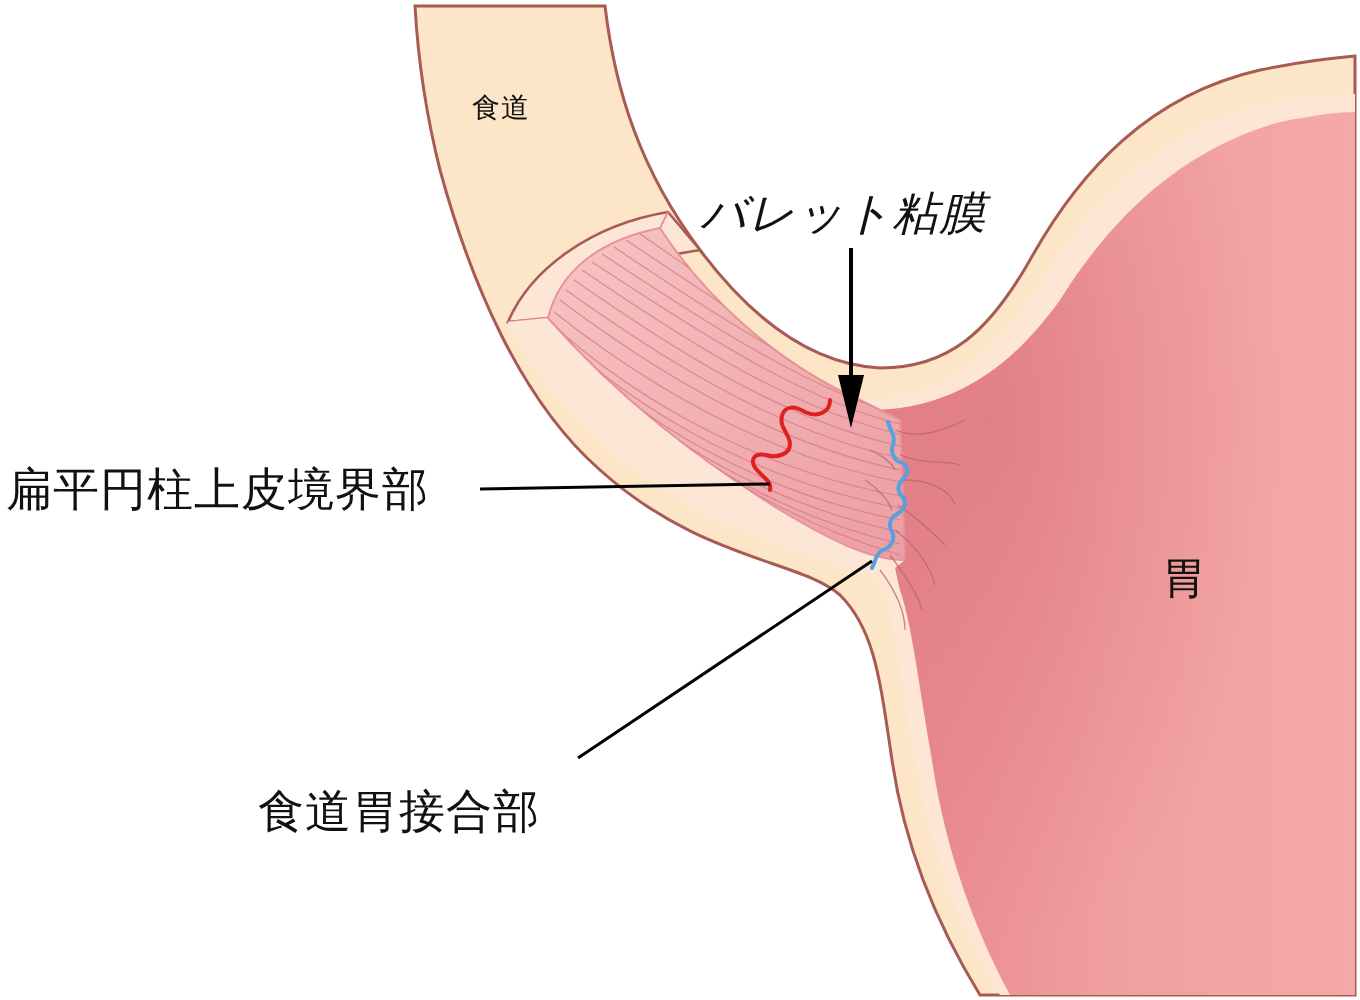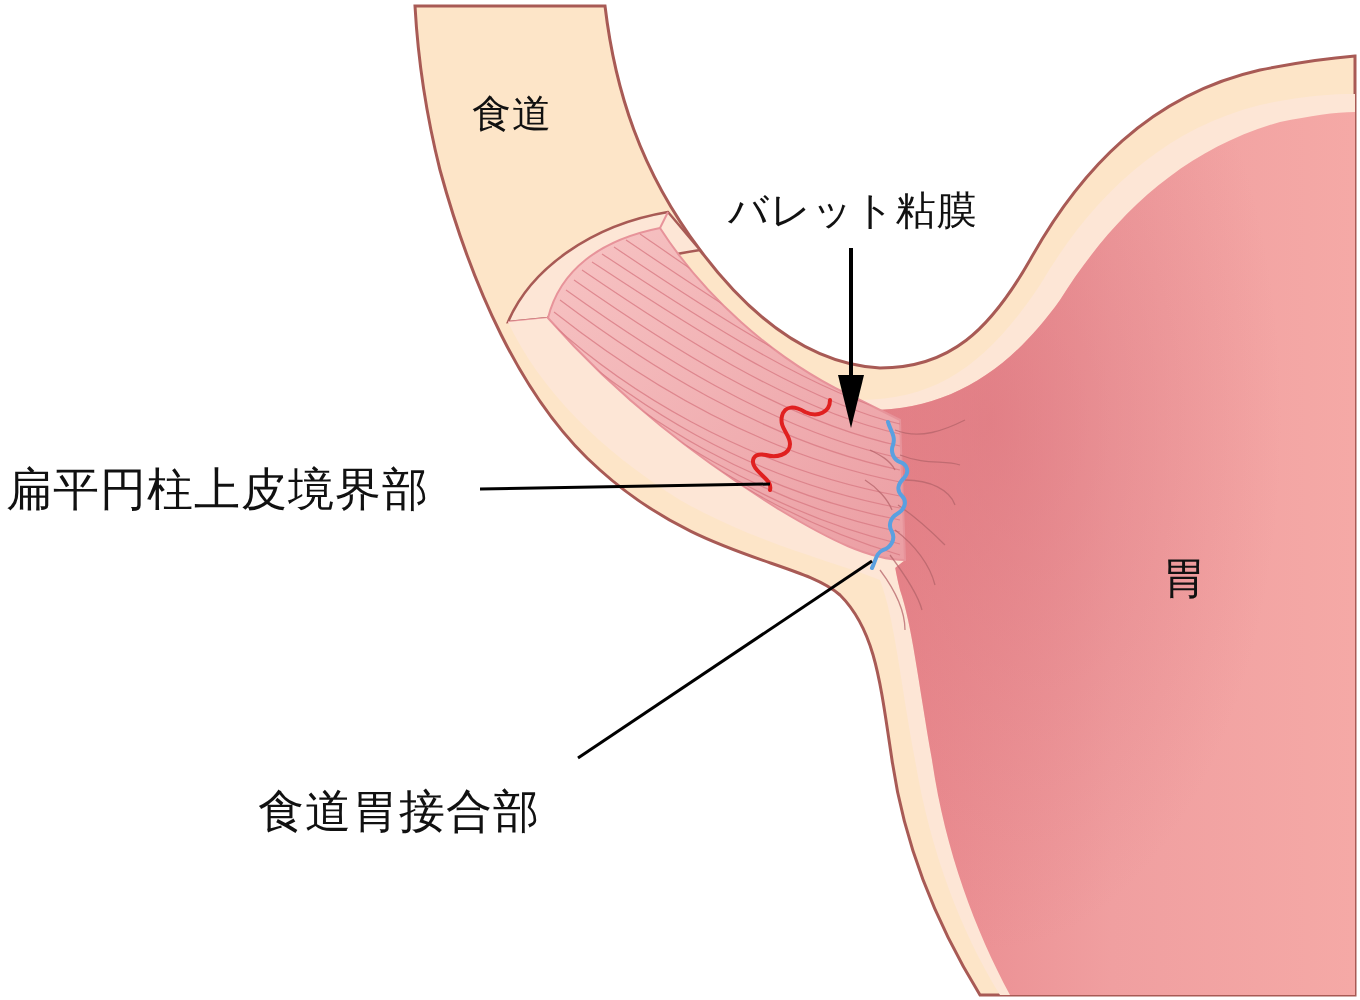--- a/index.html
+++ b/index.html
@@ -13,7 +13,7 @@
     line-height: 1;
     letter-spacing: 1px;
   }
-  .lbl-esophagus { left: 472px; top: 94px; font-size: 39px; }
+  .lbl-esophagus { left: 472px; top: 94px; font-size: 28px; }
   .lbl-barrett   { left: 728px; top: 190px; font-size: 40px; }
   .lbl-scj       { left: 6px;   top: 466px; font-size: 46px; }
   .lbl-egj       { left: 258px; top: 788px; font-size: 46px; }

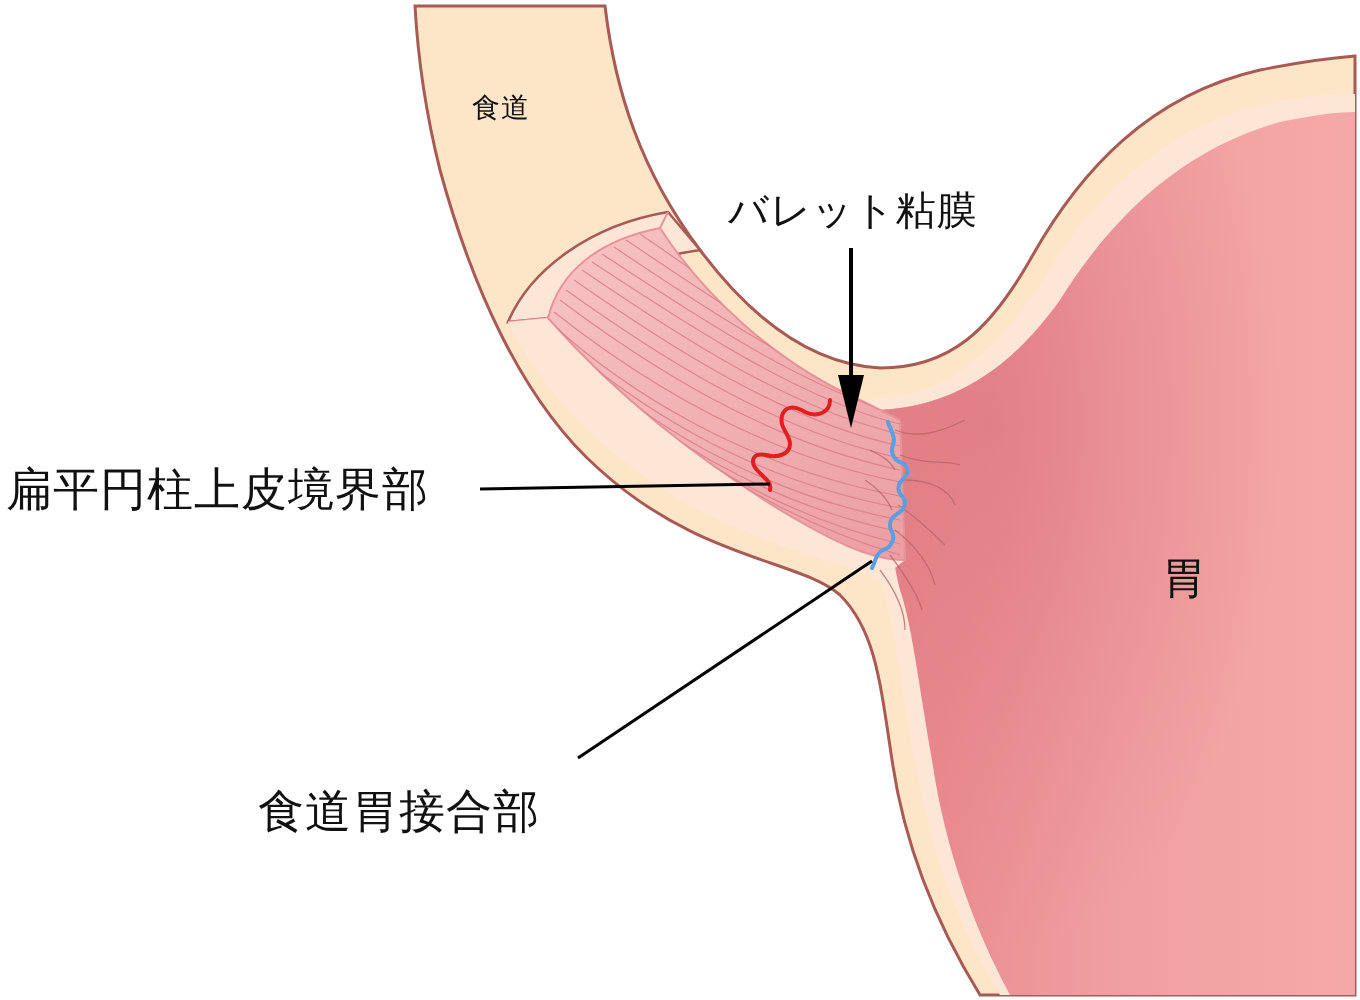--- a/index.html
+++ b/index.html
@@ -14,7 +14,7 @@
     letter-spacing: 1px;
   }
   .lbl-esophagus { left: 472px; top: 94px; font-size: 28px; }
-  .lbl-barrett   { left: 728px; top: 190px; font-size: 40px; }
+  .lbl-barrett   { left: 700px; top: 190px; font-size: 46px; font-style: italic; }
   .lbl-scj       { left: 6px;   top: 466px; font-size: 46px; }
   .lbl-egj       { left: 258px; top: 788px; font-size: 46px; }
   .lbl-stomach   { left: 1162px; top: 556px; font-size: 44px; }

